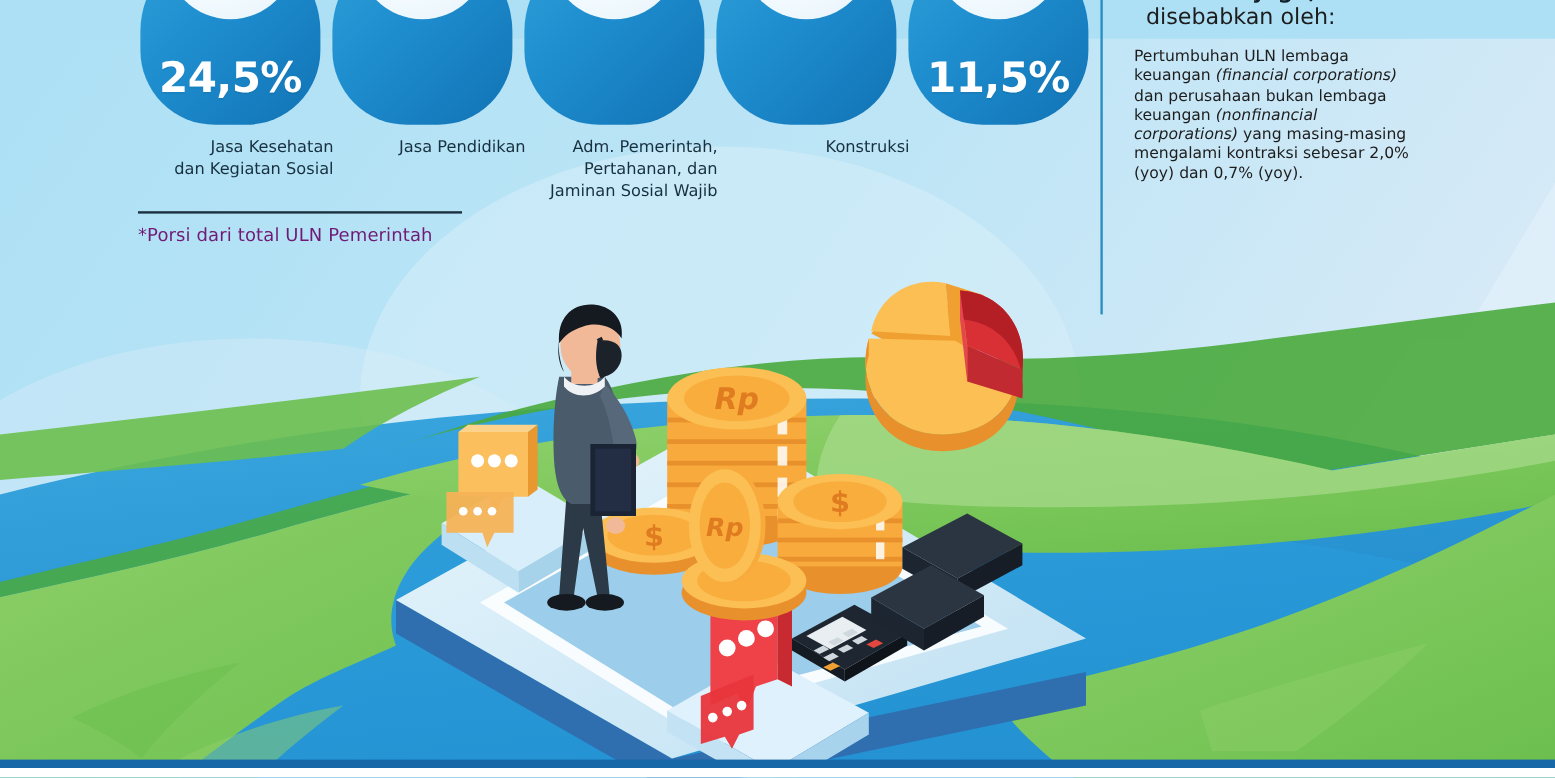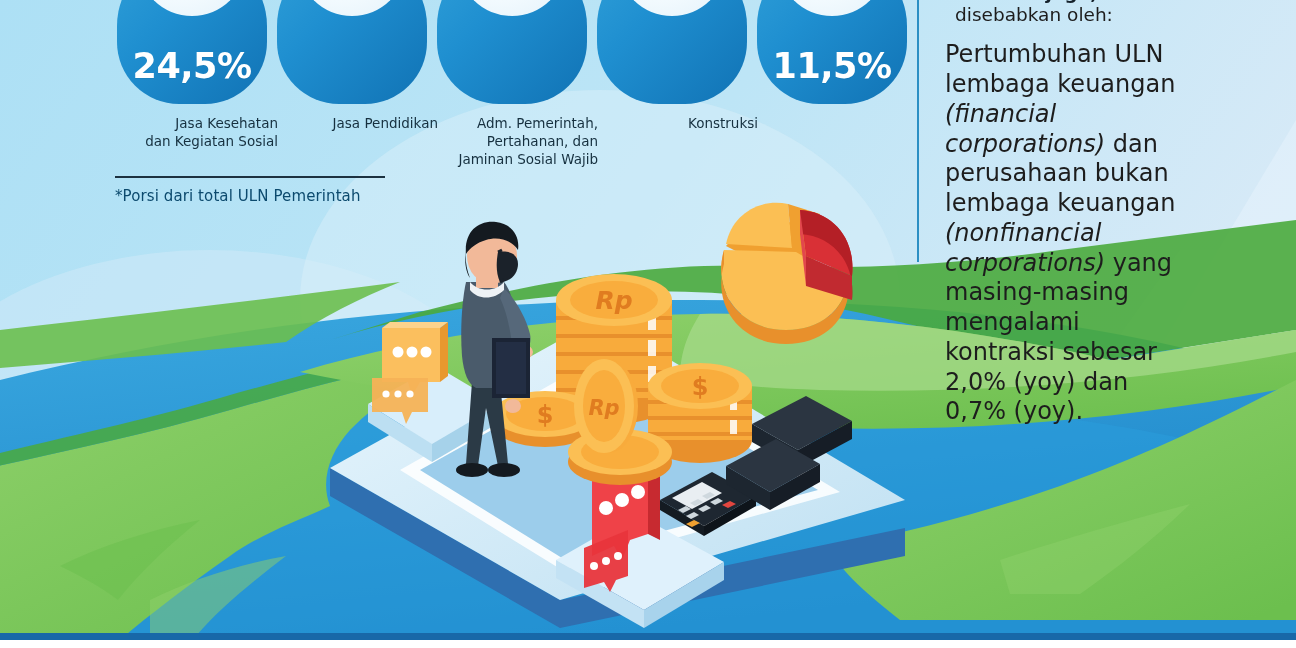--- a/index.html
+++ b/index.html
@@ -119,7 +119,7 @@
   }
   .rc-body {
     margin-top: 14px;
-    font-size: 24px;
+    font-size: 13px;
     line-height: 1.24;
     color: #1d1d1d;
   }

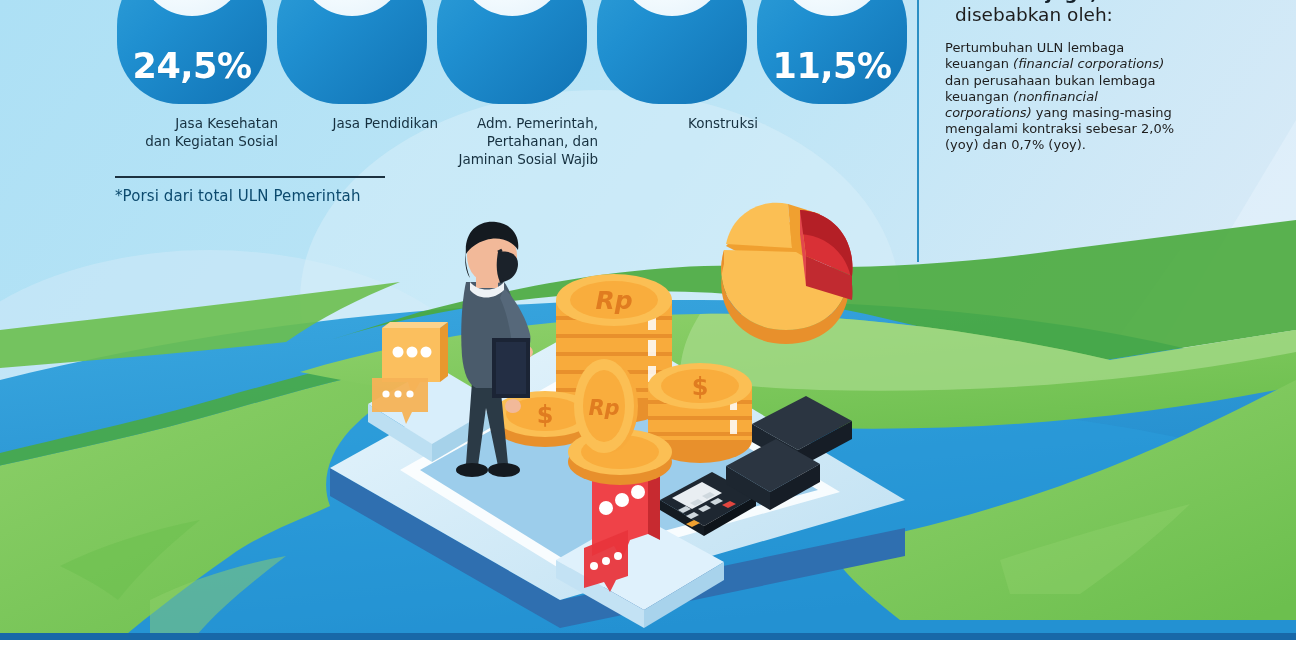--- a/index.html
+++ b/index.html
@@ -87,7 +87,7 @@
   }
   .footnote-text {
     margin-top: 9px;
-    color: #0c4a6e;
+    color: #701a75;
     font-size: 15px;
     letter-spacing: .1px;
   }

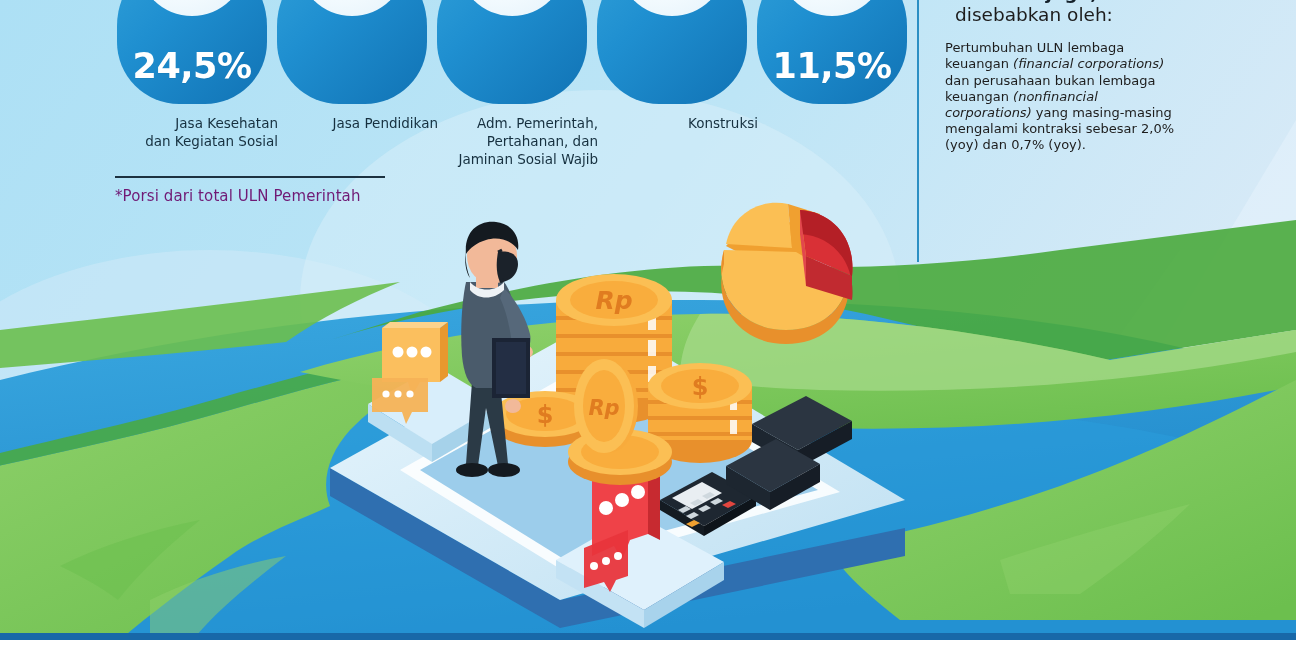--- a/index.html
+++ b/index.html
@@ -15,7 +15,7 @@
     overflow: hidden;
   }
   
-  .bg-layer { position: absolute; inset: 0; }
+  .bg-layer { position: absolute; inset: 0; margin-top: 32px; }
   .bg-svg { position: absolute; left: 0; top: 0; }
 
   

